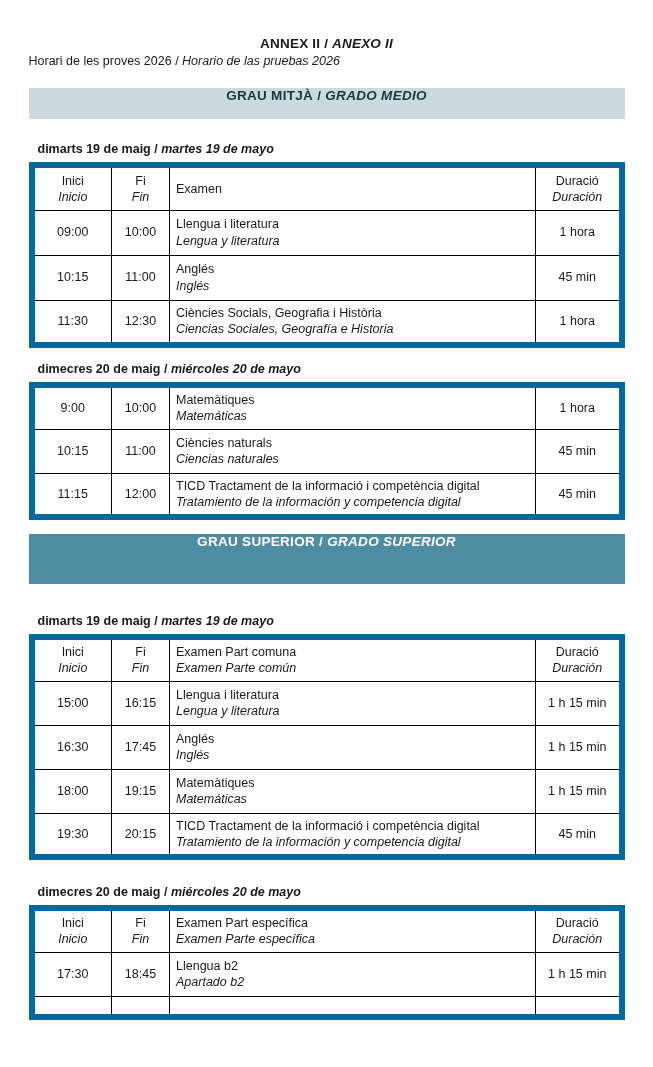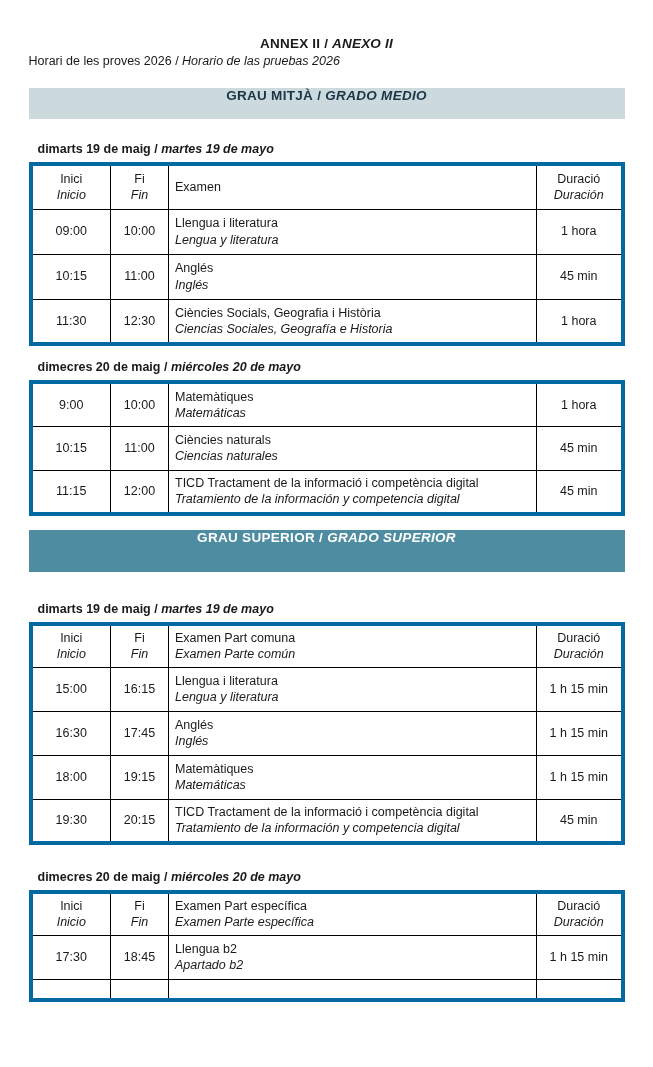--- a/index.html
+++ b/index.html
@@ -50,7 +50,7 @@
   table.schedule {
     width: 100%;
     border-collapse: collapse;
-    border: 4px solid #0369a1;
+    border: 6px solid #0369a1;
     table-layout: fixed;
     font-size: 12.5px;
   }

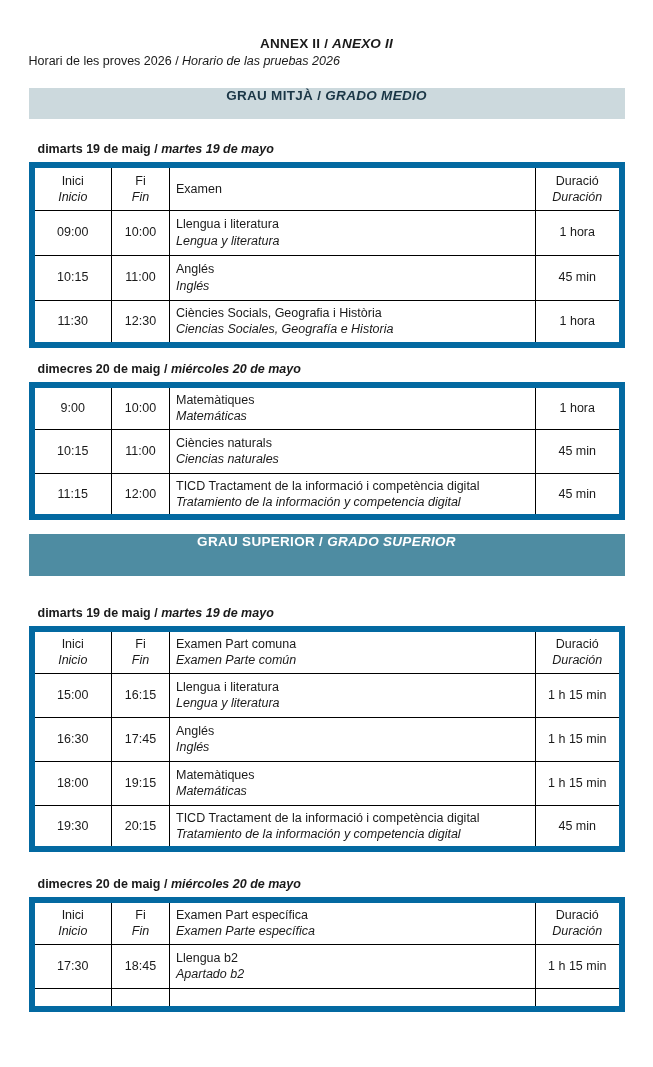--- a/index.html
+++ b/index.html
@@ -36,7 +36,7 @@
     letter-spacing: 0.3px;
   }
   .banner-mitja { background: var(--mitja-bg, #ccd9dd); color: var(--mitja-text, #1a3646); }
-  .banner-superior { background: var(--superior-bg, #4e8ca2); color: var(--superior-text, #ffffff); margin-top: 14px; height: 42px; }
+  .banner-superior { background: var(--superior-bg, #4e8ca2); color: var(--superior-text, #ffffff); margin-top: 14px; height: 50px; }
 
   .day-heading {
     font-size: 12.5px;

